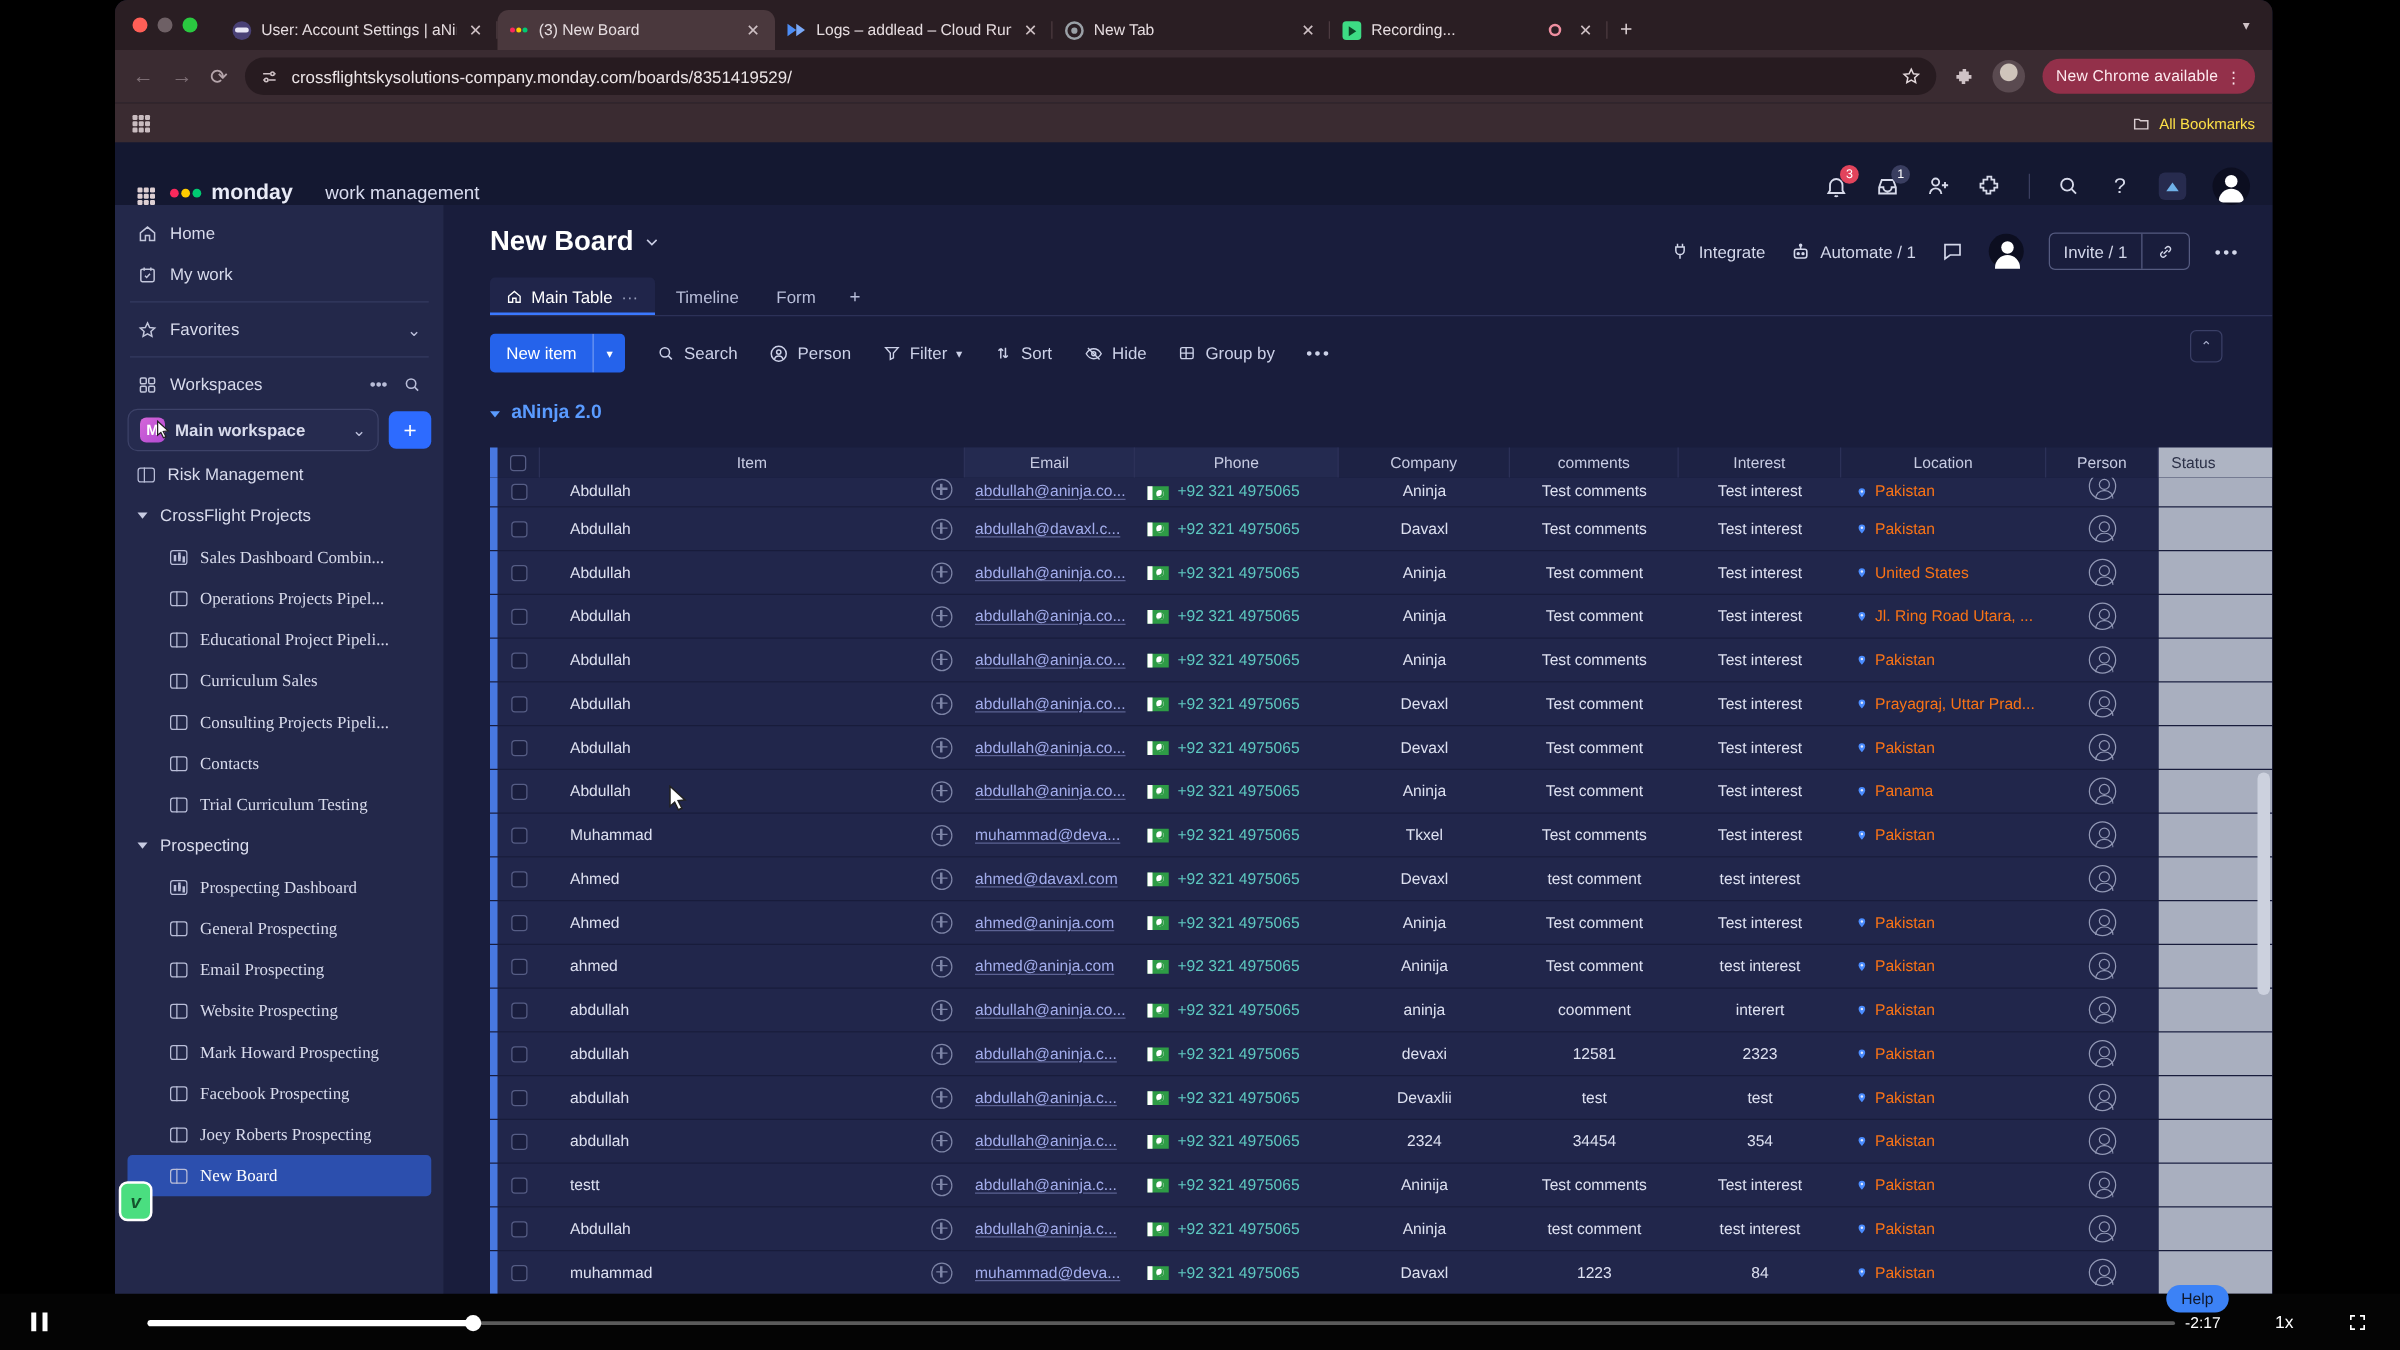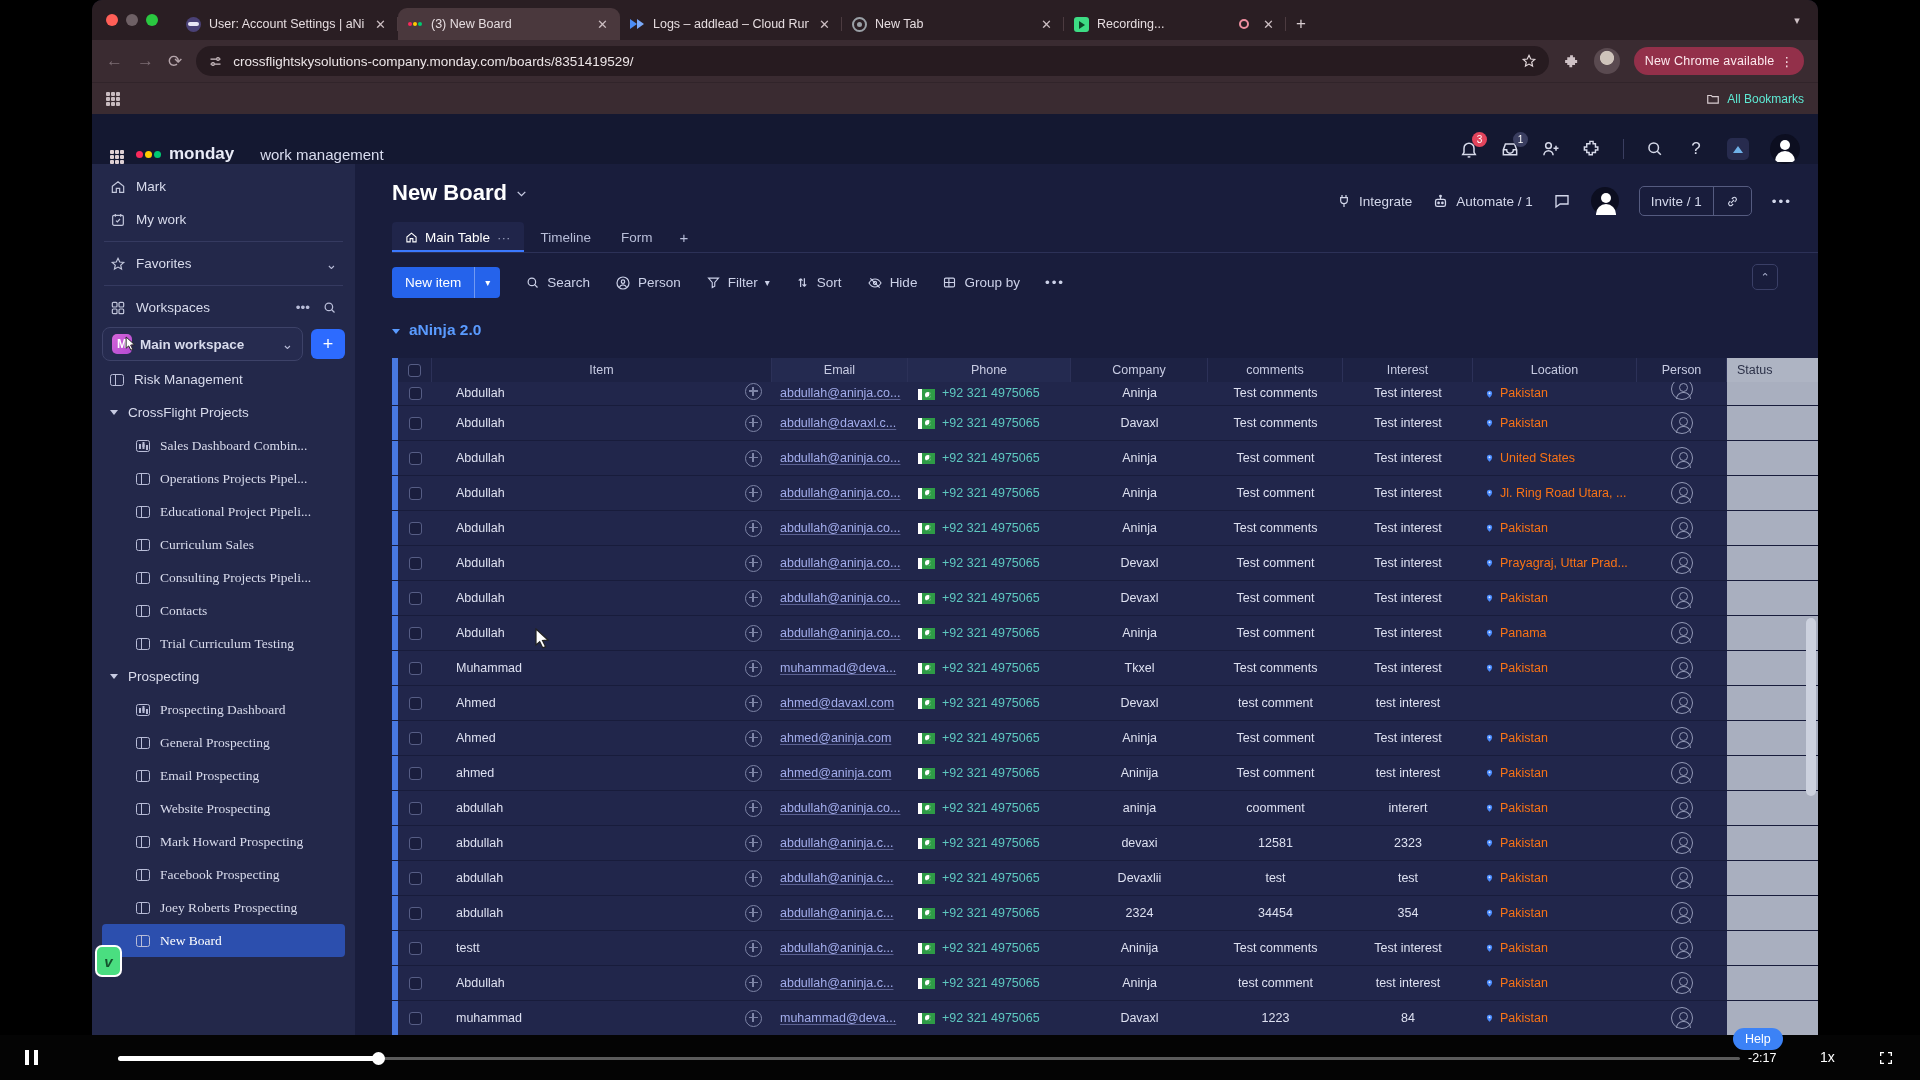--- a/index.html
+++ b/index.html
@@ -53,7 +53,7 @@
   .avatar-sm { width:26px; height:26px; border-radius:50%; background:radial-gradient(circle at 50% 38%,#cfc4bb 0 32%,#5a4a50 36%); }
   
   #bookbar { height:32px; background:#3a2b31; display:flex; align-items:center; padding:0 14px;
-    color:#5eead4; font-size:12px; border-top:1px solid #31242a;gap:41px; }
+    color:#fde047; font-size:12px; border-top:1px solid #31242a;gap:41px; }
   .grid9 { width:14px; height:14px; display:grid; grid-template-columns:repeat(3,4px); grid-template-rows:repeat(3,4px); gap:1px; }
   .grid9 i { background:#c9bcc0; border-radius:1px; }
   #allbm { margin-left:auto; display:flex; gap:7px; align-items:center; }

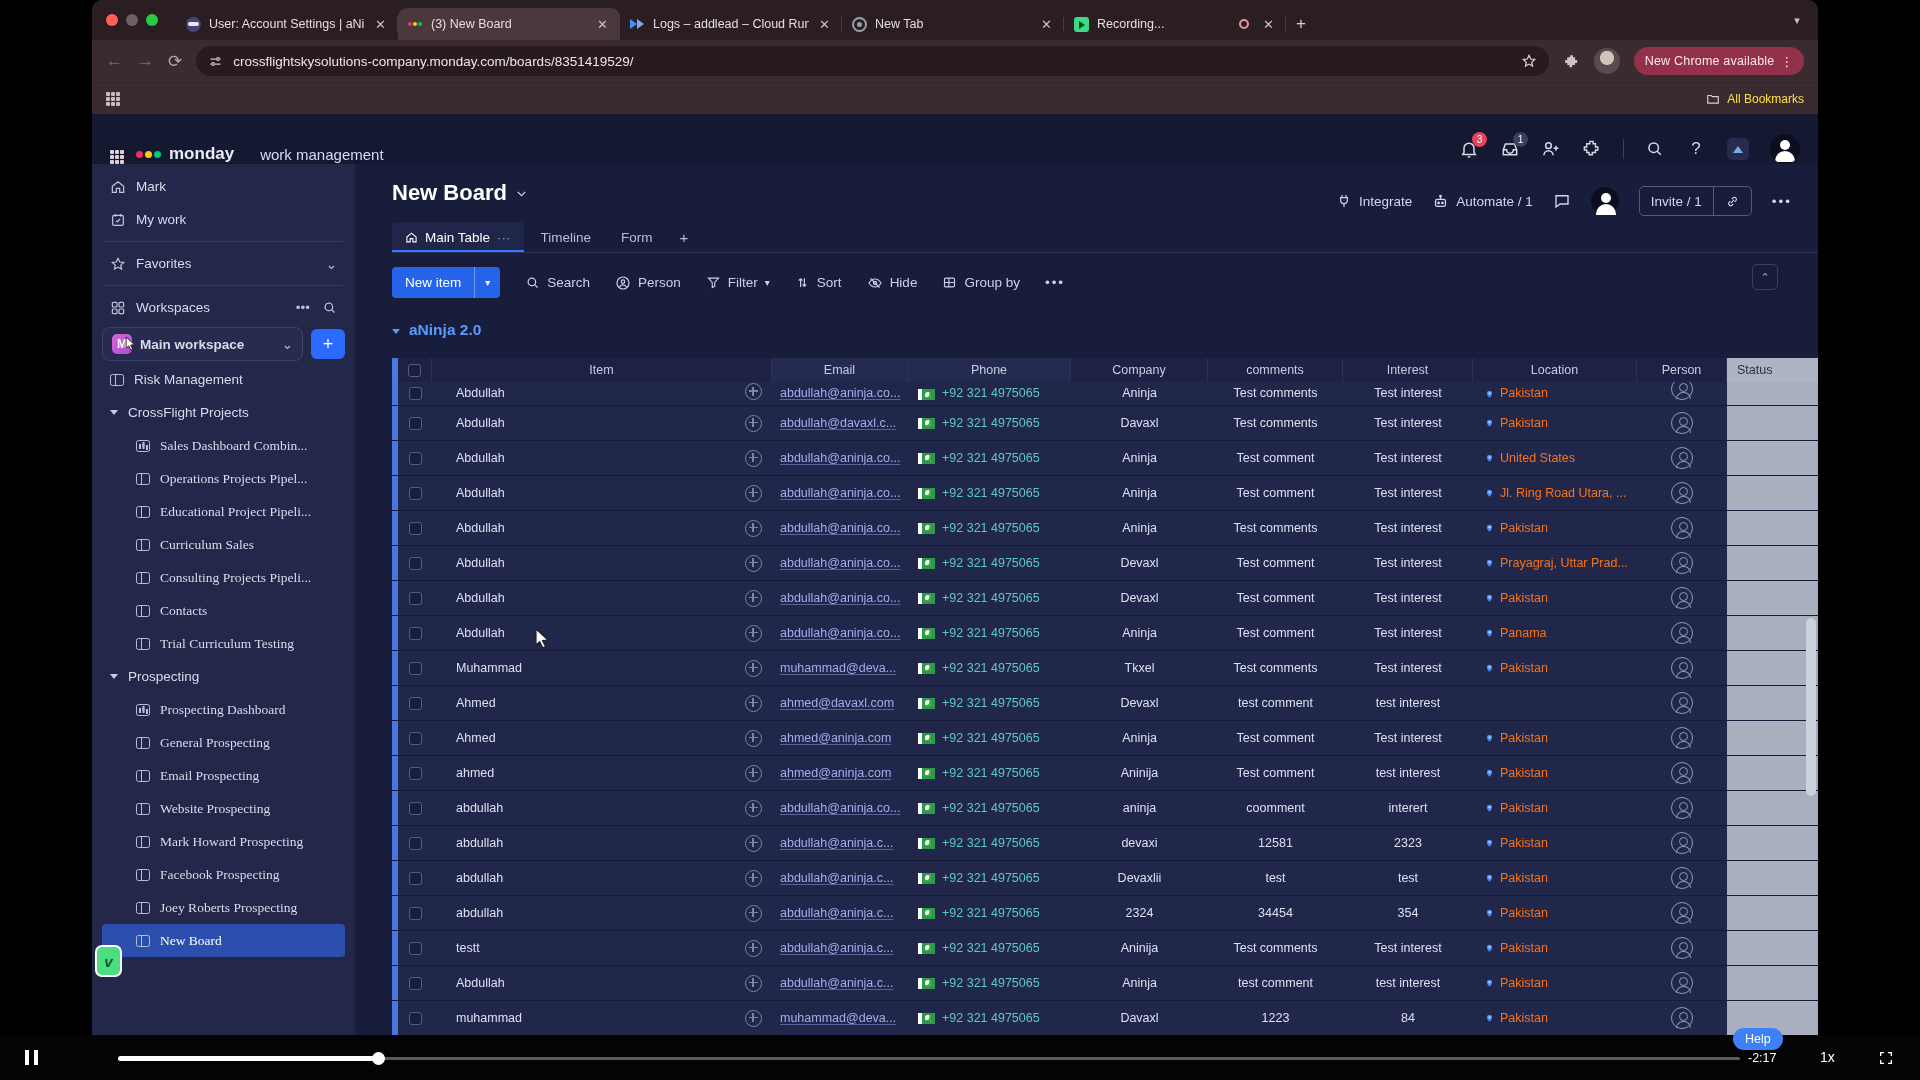--- a/index.html
+++ b/index.html
@@ -355,7 +355,7 @@
           <svg width="16" height="16" viewBox="0 0 24 24" fill="none" stroke="#c2c6db" stroke-width="1.8">
               <path d="M3.5 11L12 4l8.5 7V20h-6v-6h-5v6h-6z"></path>
             </svg>
-          <span>Mark</span>
+          <span>Home</span>
         </div>
         <div class="sb-item">
           <svg width="16" height="16" viewBox="0 0 24 24" fill="none" stroke="#c2c6db" stroke-width="1.8">

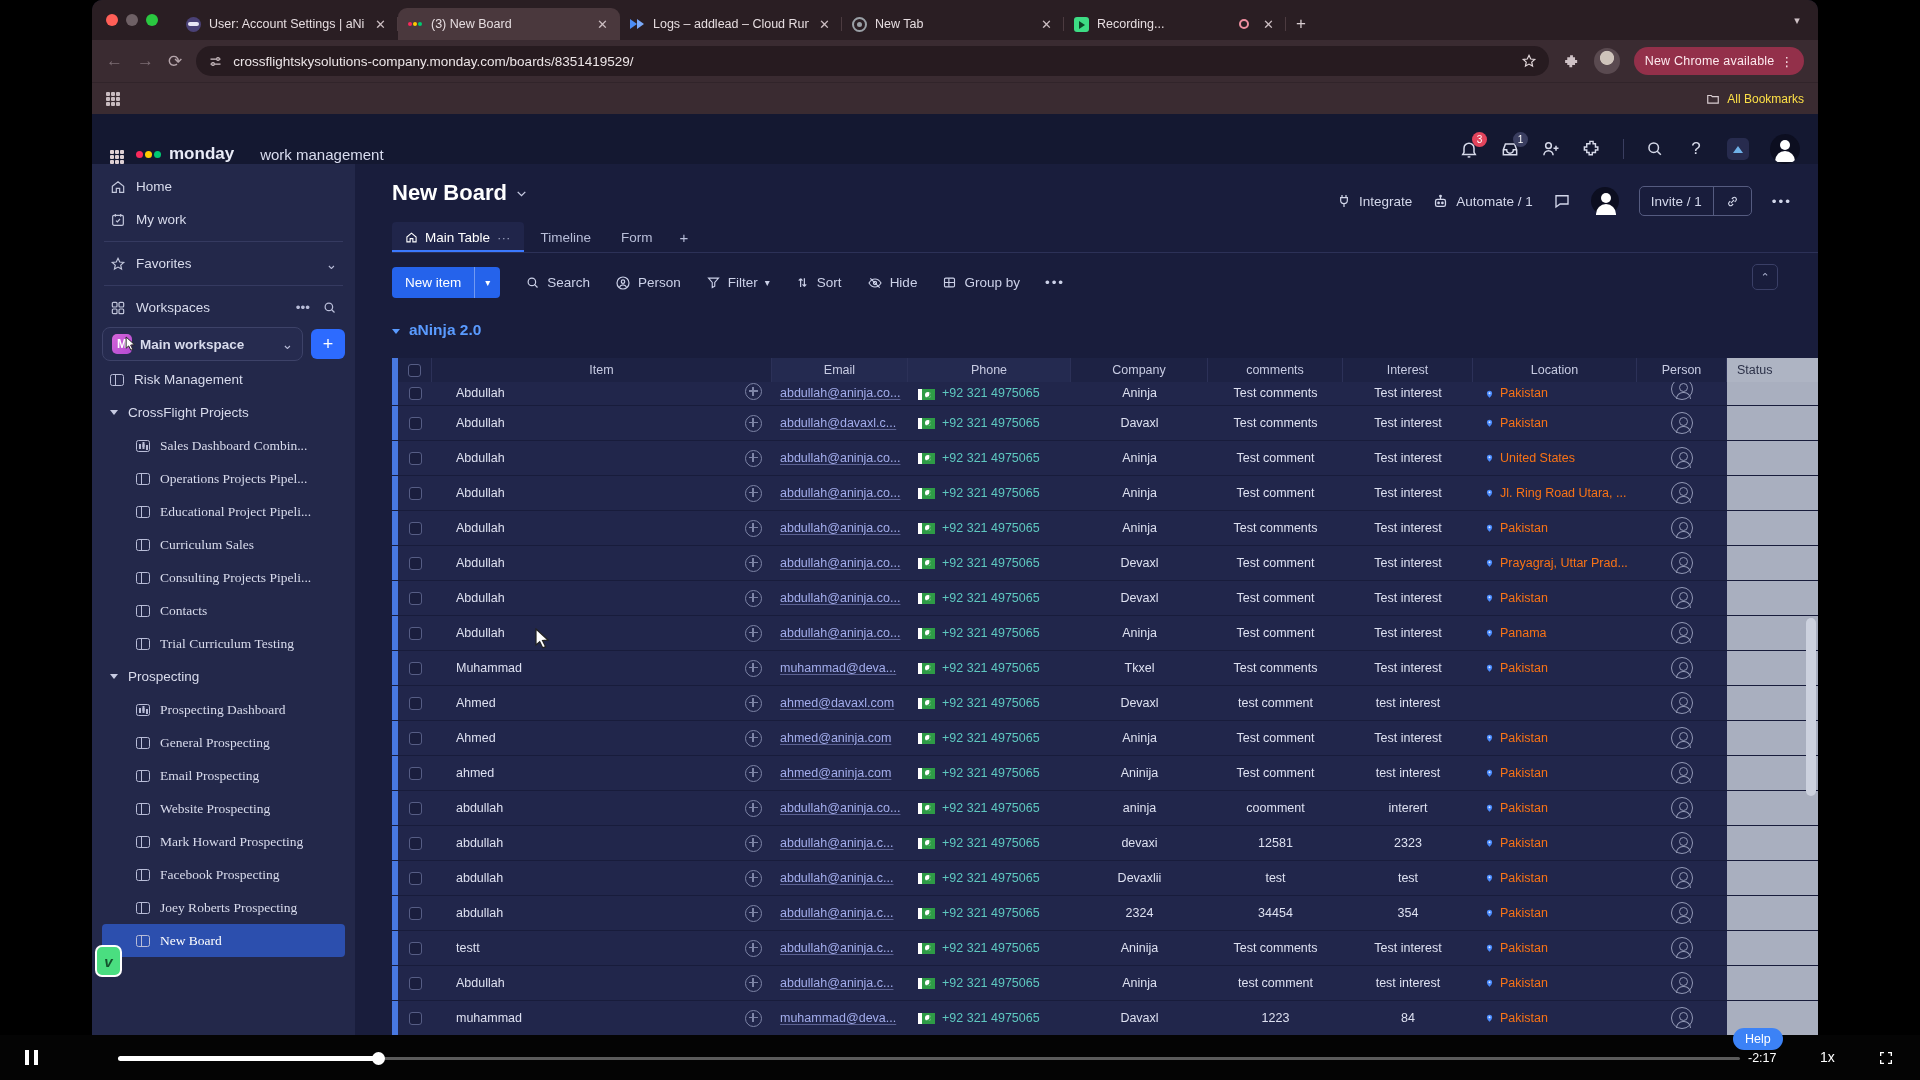--- a/index.html
+++ b/index.html
@@ -191,7 +191,7 @@
   #ptime { position:absolute; left:1748px; top:1051px; font-size:12.5px; color:#fff; }
   #pspeed { position:absolute; left:1820px; top:1049px; font-size:14px; color:#fff; }
   #pfull { position:absolute; left:1878px; top:1050px; width:16px; height:16px; color:#fff; }
-  #help-pill { position:absolute; left:1733px; top:1028px; background:#3c82f6; color:#ffffff; font-size:12.5px;
+  #help-pill { position:absolute; left:1733px; top:1028px; background:#3c82f6; color:#0f172a; font-size:12.5px;
     border-radius:12px; padding:4px 12px; }
 
   .cursor-svg { position:absolute; pointer-events:none; }

